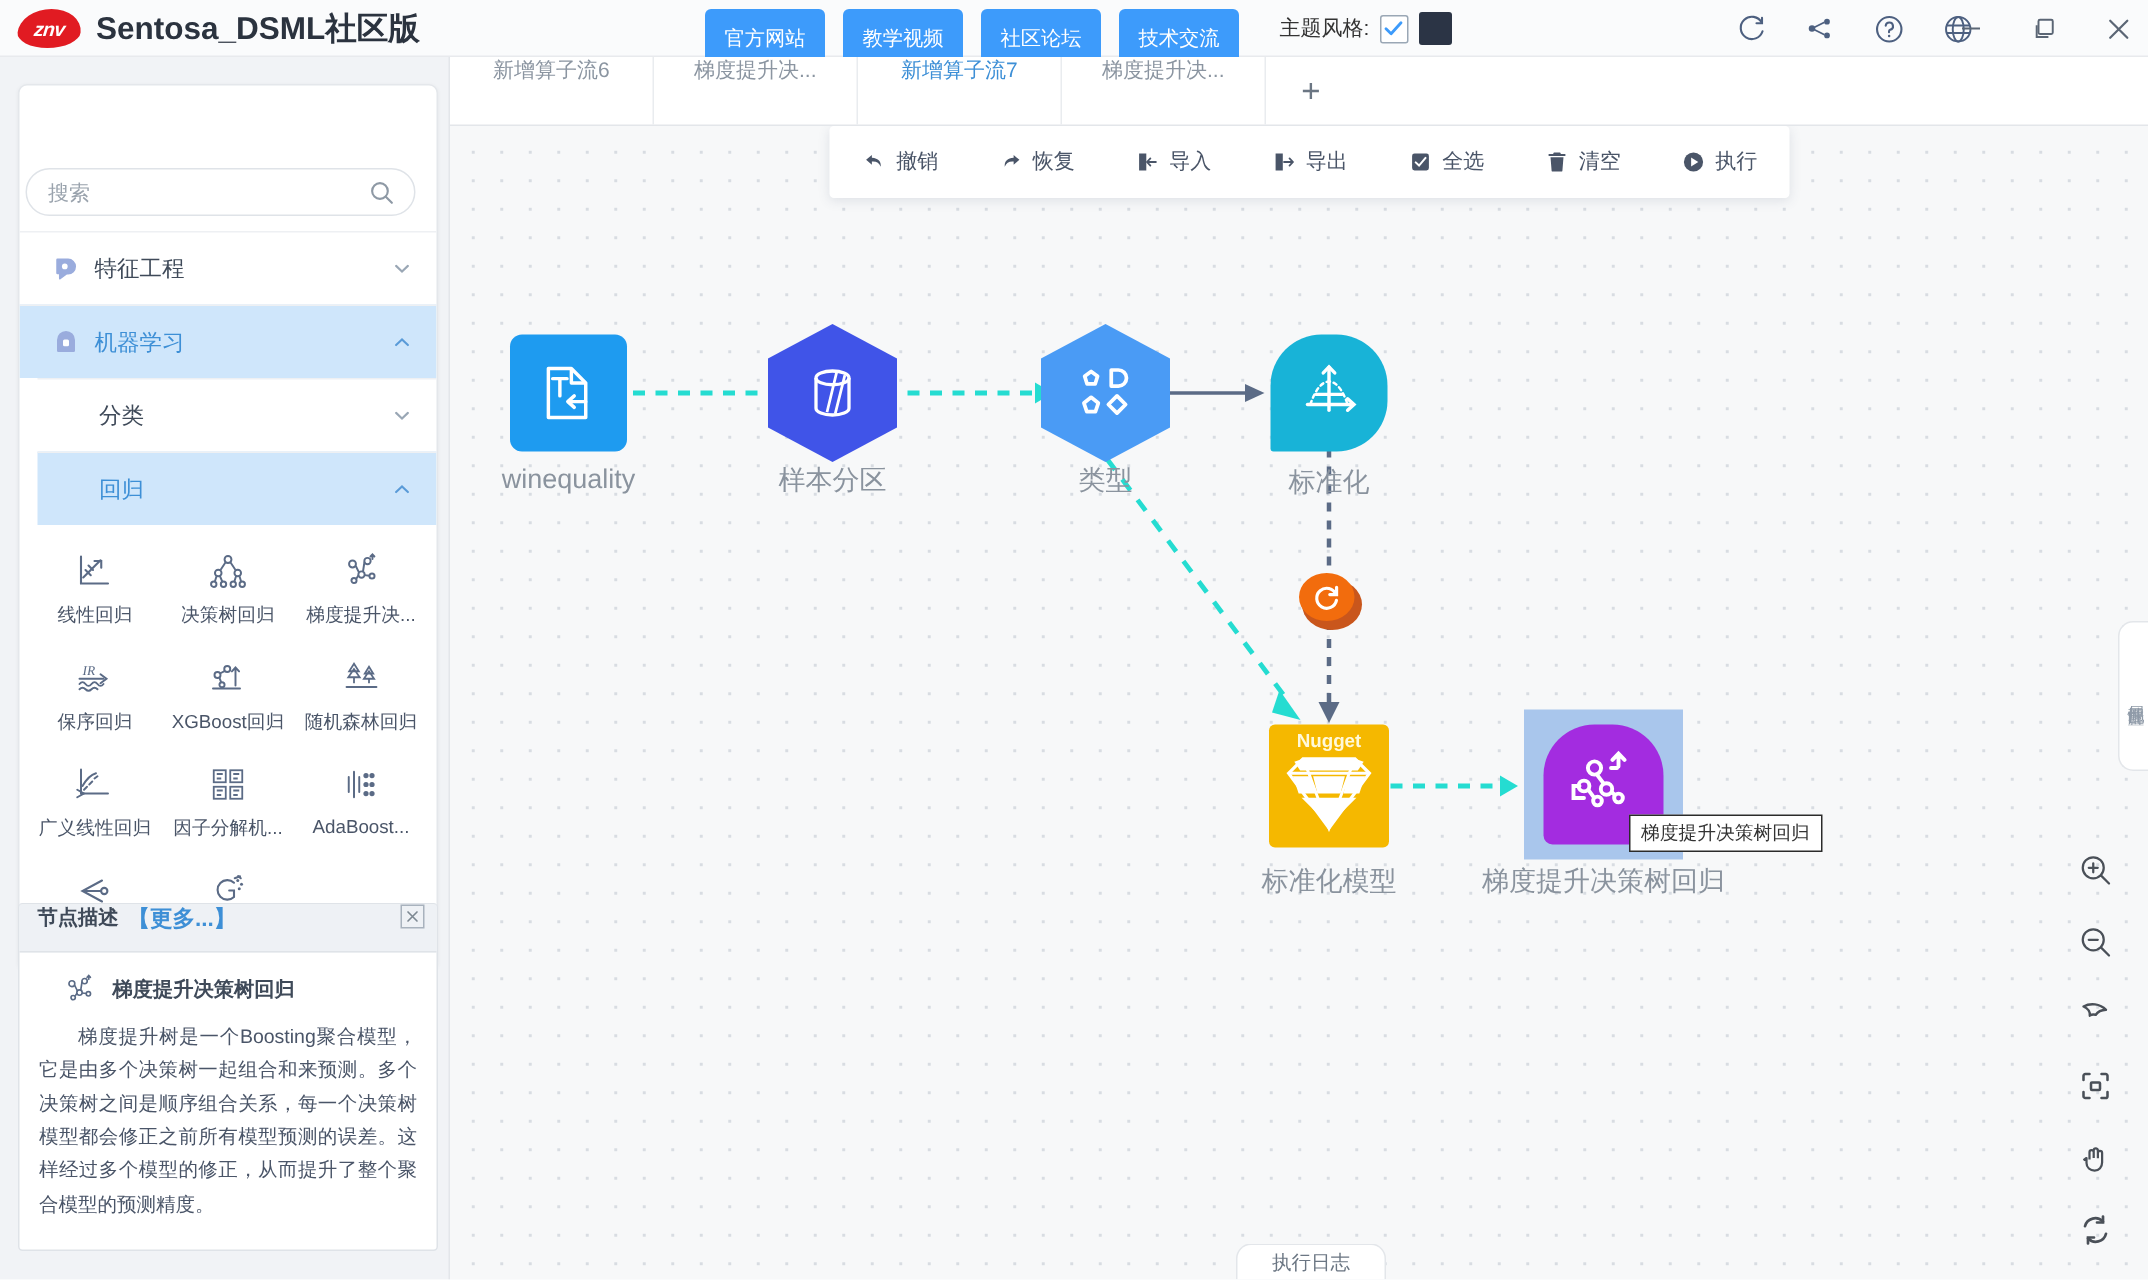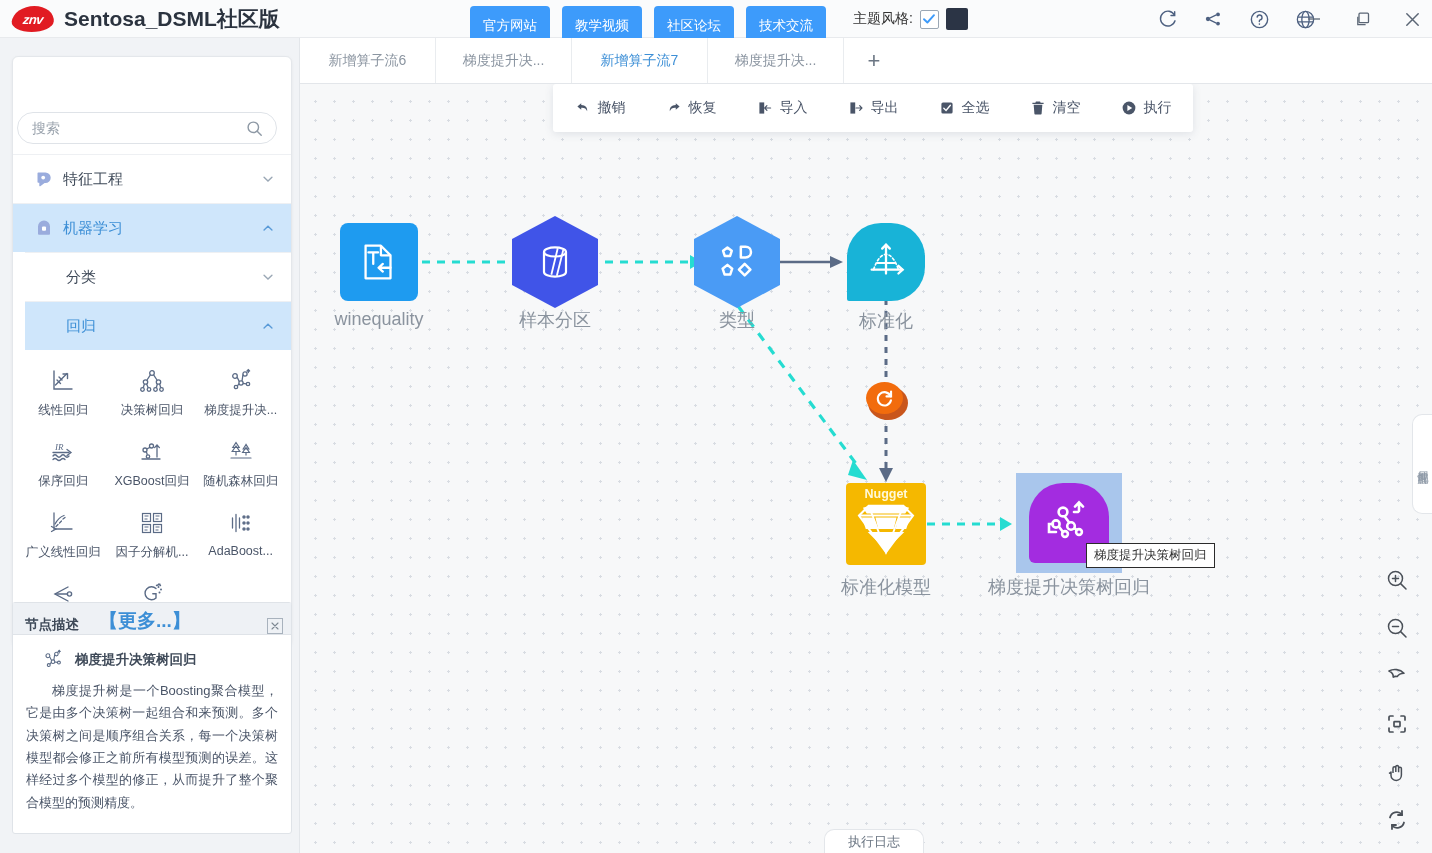--- a/index.html
+++ b/index.html
@@ -125,7 +125,7 @@
     background:#fff; border-bottom:1px solid #e3e6ea; display:flex; align-items:stretch;
   }
   .tab{
-    min-width:136px; display:flex; align-items:center; justify-content:center;
+    min-width:136px; display:flex; justify-content:center;
     font-size:14px; color:#8b95a1; cursor:pointer; border-right:1px solid #e9ecef;
     padding:0 14px;
   }

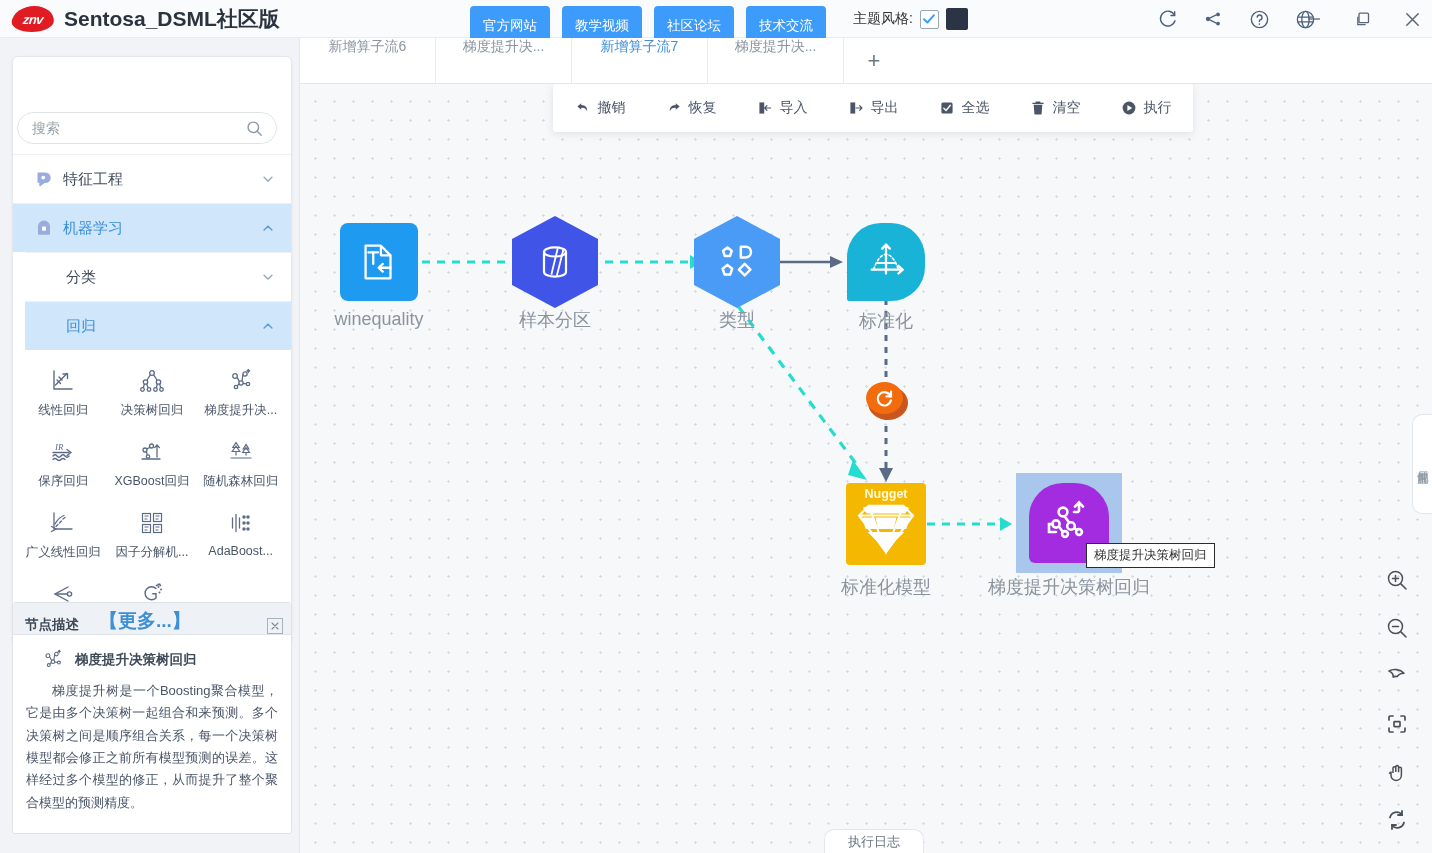--- a/index.html
+++ b/index.html
@@ -101,7 +101,7 @@
   }
   .desc-head{
     height:32px; background:#eef1f5; border-bottom:1px solid #dfe3e8;
-    display:flex; align-items:flex-end; padding:0 8px 0 12px; gap:20px;
+    display:flex; align-items:flex-start; padding:0 8px 0 12px; gap:6px;
   }
   .desc-head .dh-t{ font-size:13.5px; color:#3f4a59; font-weight:bold;}
   .desc-head .dh-m{ font-size:19px; color:#3d8fd6; font-weight:bold; cursor:pointer;margin-top:12px;}

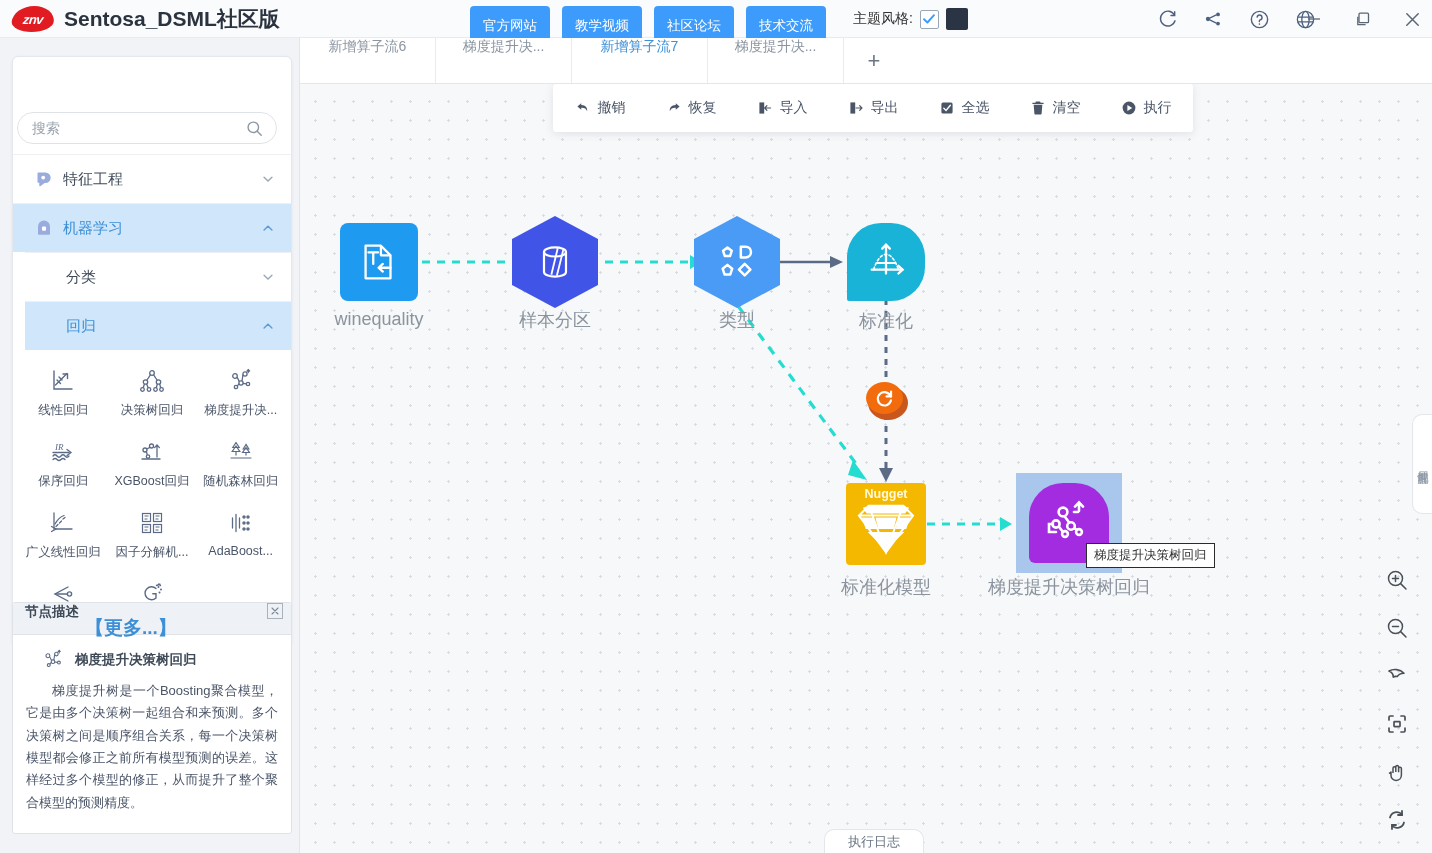--- a/index.html
+++ b/index.html
@@ -104,7 +104,7 @@
     display:flex; align-items:flex-start; padding:0 8px 0 12px; gap:6px;
   }
   .desc-head .dh-t{ font-size:13.5px; color:#3f4a59; font-weight:bold;}
-  .desc-head .dh-m{ font-size:19px; color:#3d8fd6; font-weight:bold; cursor:pointer;margin-top:12px;}
+  .desc-head .dh-m{ font-size:15px; color:#3d8fd6; font-weight:bold; cursor:pointer;}
   .desc-head .dh-x{
     margin-left:auto; width:16px;height:16px;border:1px solid #a8b2bd;
     display:flex;align-items:center;justify-content:center;color:#7d8892;

